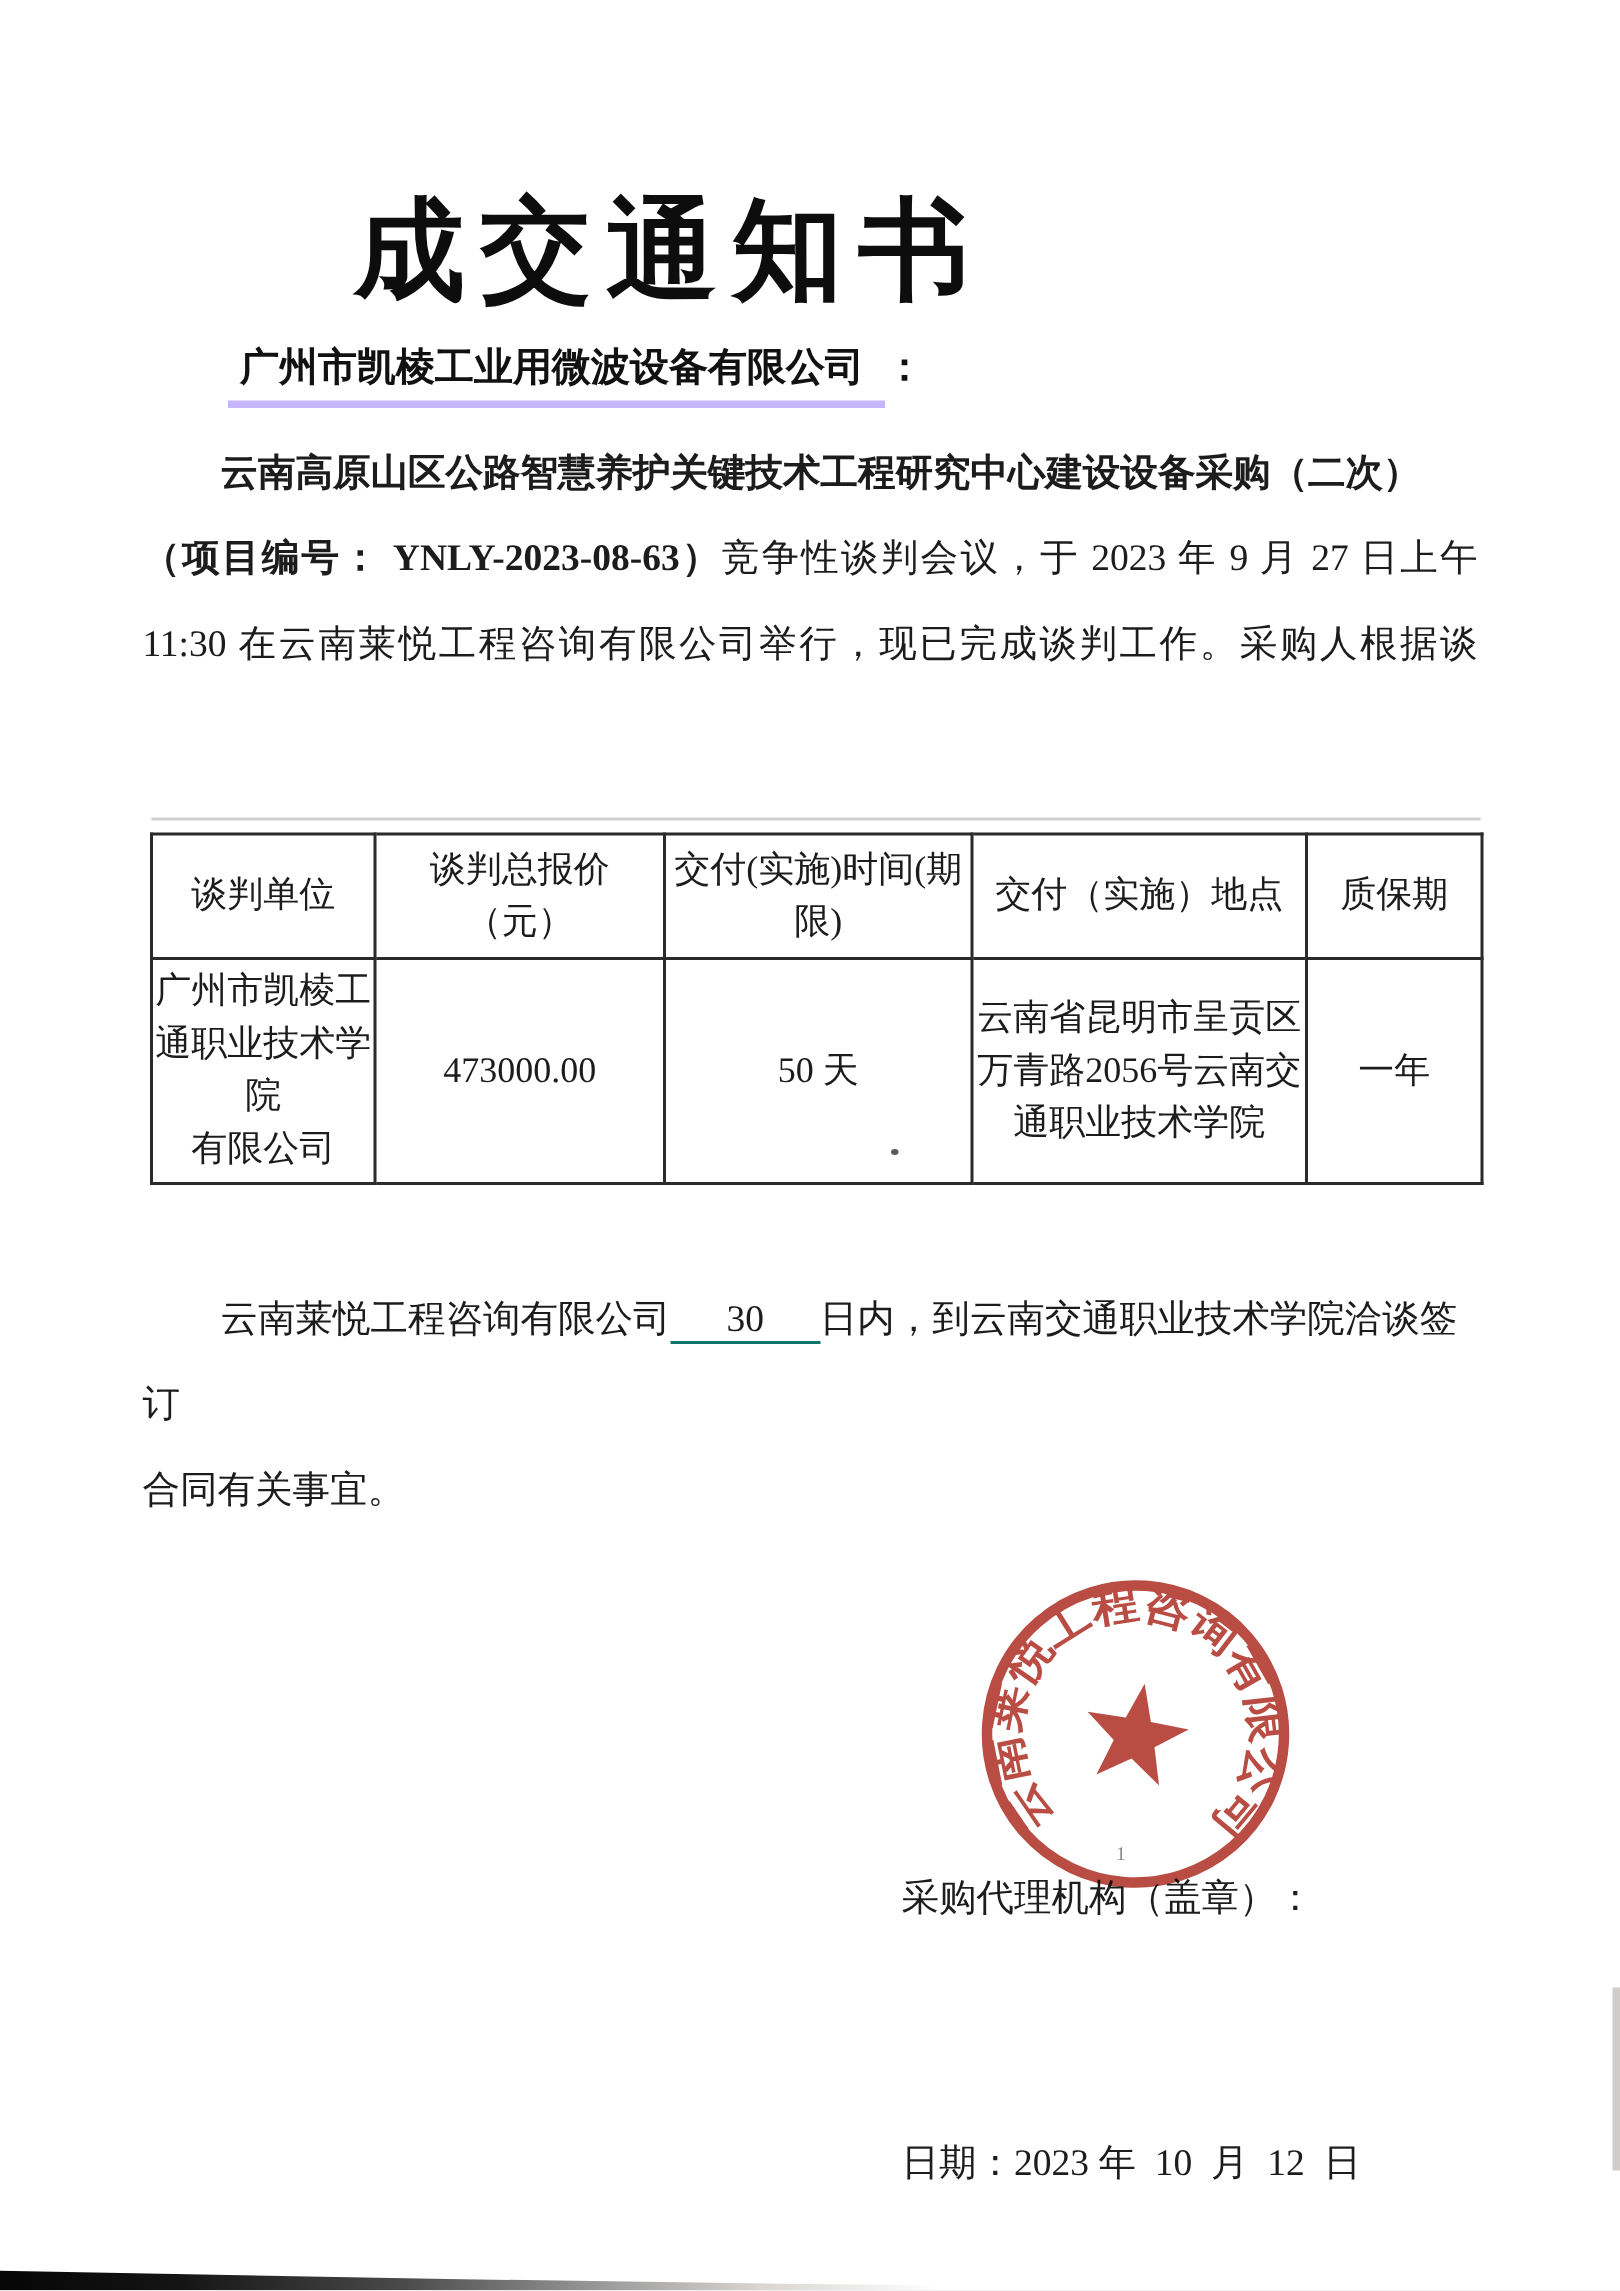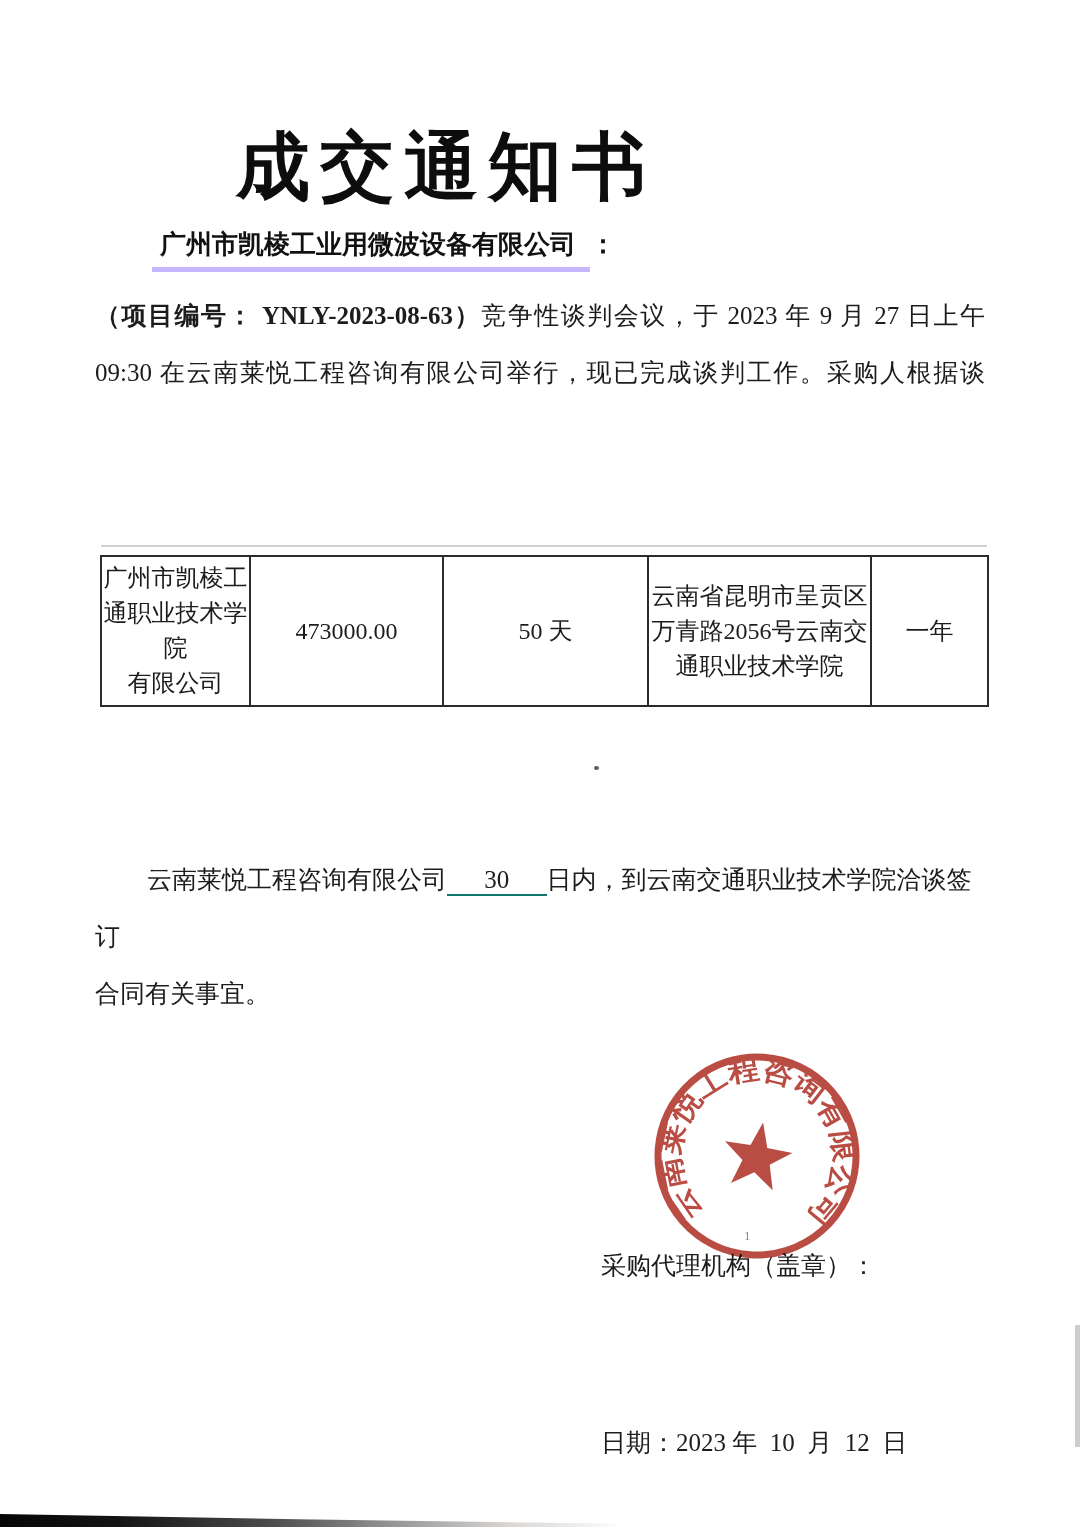--- a/index.html
+++ b/index.html
@@ -79,6 +79,7 @@
   </div>
 
   <div class="para p1">
+      <div class="tline ind"><span class="b">云南高原山区公路智慧养护关键技术工程研究中心建设设备采购（二次）</span></div>
       <div class="tline fill"><span class="b">（项目编号： YNLY-2023-08-63）</span><span>竞争性谈判会议，于 2023 年 9 月 27 日上午</span></div>
       <div class="tline fill"><span>09:30 在云南莱悦工程咨询有限公司举行，现已完成谈判工作。采购人根据谈</span></div>
     </div>

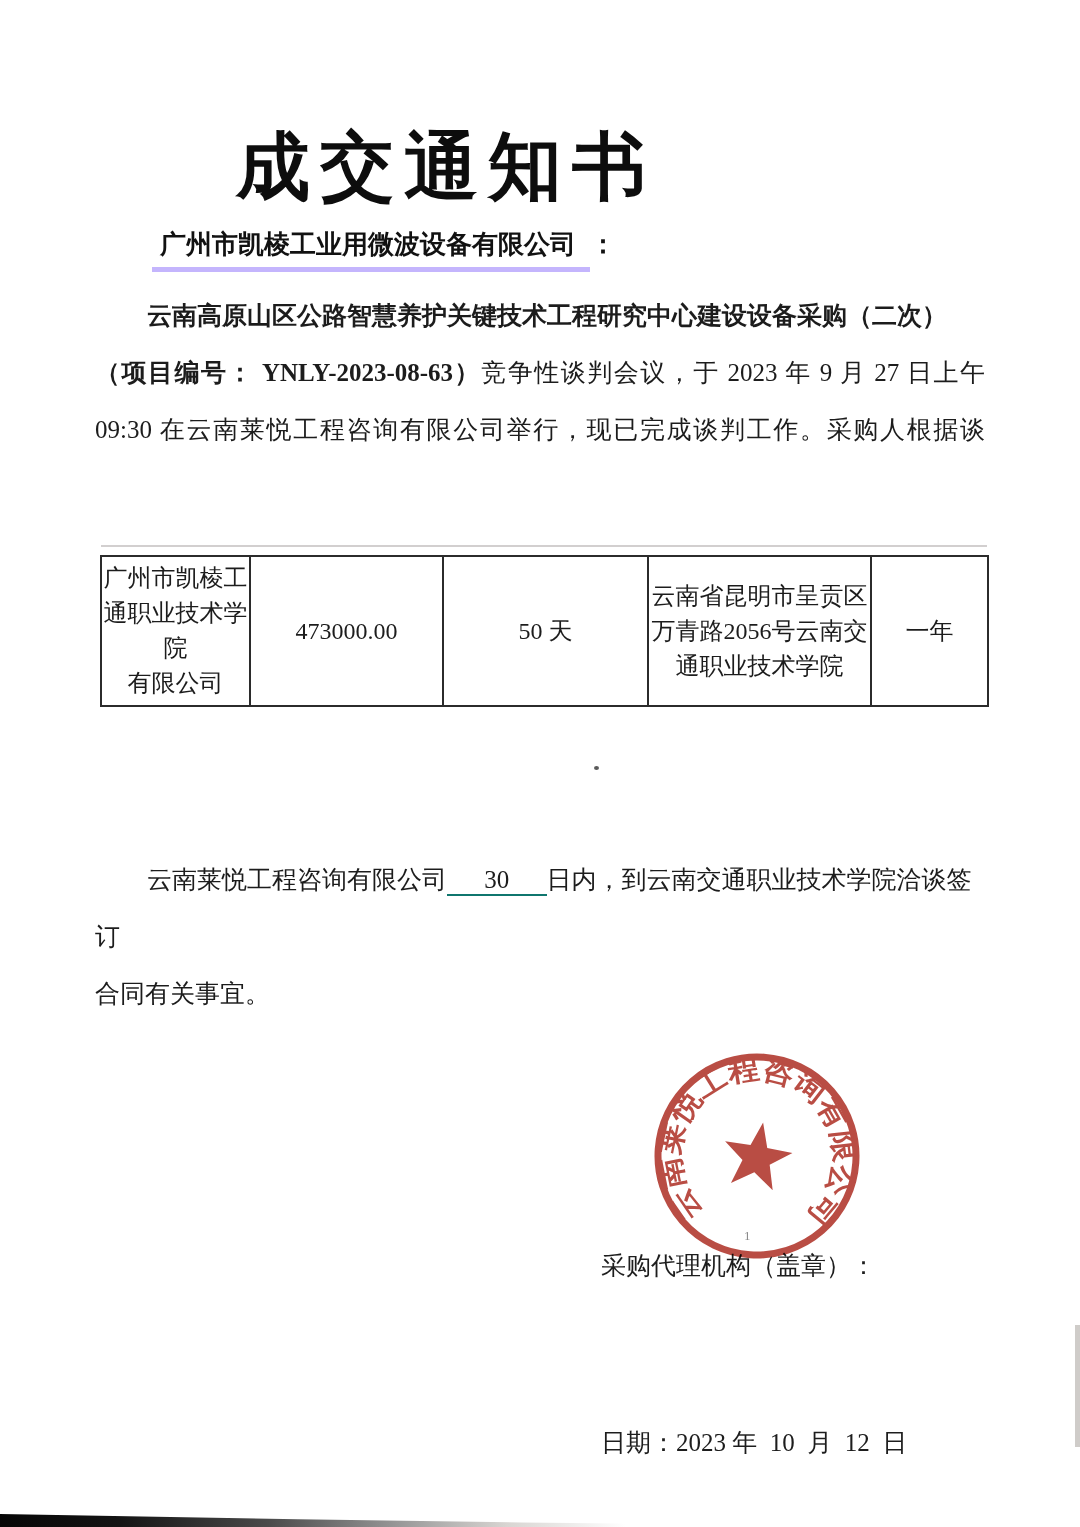--- a/index.html
+++ b/index.html
@@ -81,7 +81,7 @@
   <div class="para p1">
       <div class="tline ind"><span class="b">云南高原山区公路智慧养护关键技术工程研究中心建设设备采购（二次）</span></div>
       <div class="tline fill"><span class="b">（项目编号： YNLY-2023-08-63）</span><span>竞争性谈判会议，于 2023 年 9 月 27 日上午</span></div>
-      <div class="tline fill"><span>09:30 在云南莱悦工程咨询有限公司举行，现已完成谈判工作。采购人根据谈</span></div>
+      <div class="tline fill"><span>11:30 在云南莱悦工程咨询有限公司举行，现已完成谈判工作。采购人根据谈</span></div>
     </div>
 
   <table class="award">

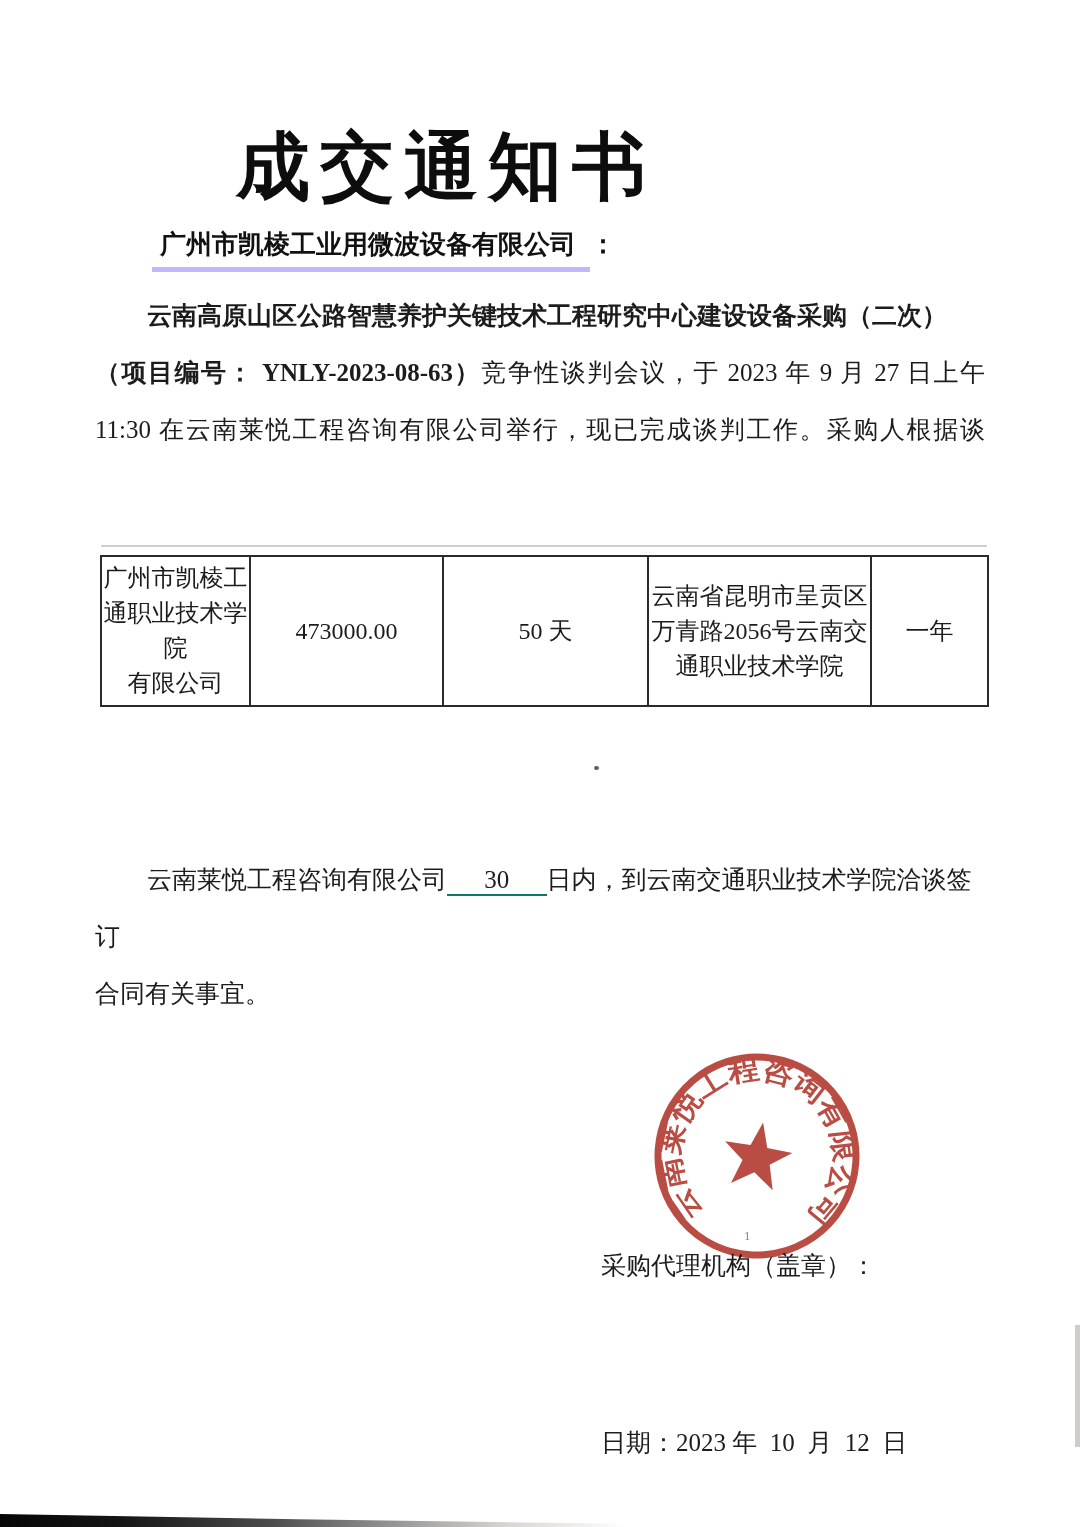--- a/index.html
+++ b/index.html
@@ -93,6 +93,25 @@
         <col class="c5">
     </colgroup>
     <tbody>
+        <tr class="hdr">
+      <th>
+            <div>谈判单位</div>
+          </th>
+      <th>
+            <div>谈判总报价</div>
+            <div>（元）</div>
+          </th>
+      <th>
+            <div>交付(实施)时间(期</div>
+            <div>限)</div>
+          </th>
+      <th>
+            <div>交付（实施）地点</div>
+          </th>
+      <th>
+            <div>质保期</div>
+          </th>
+    </tr>
     <tr class="bod">
       <td>
             <div>广州市凯棱工</div>

